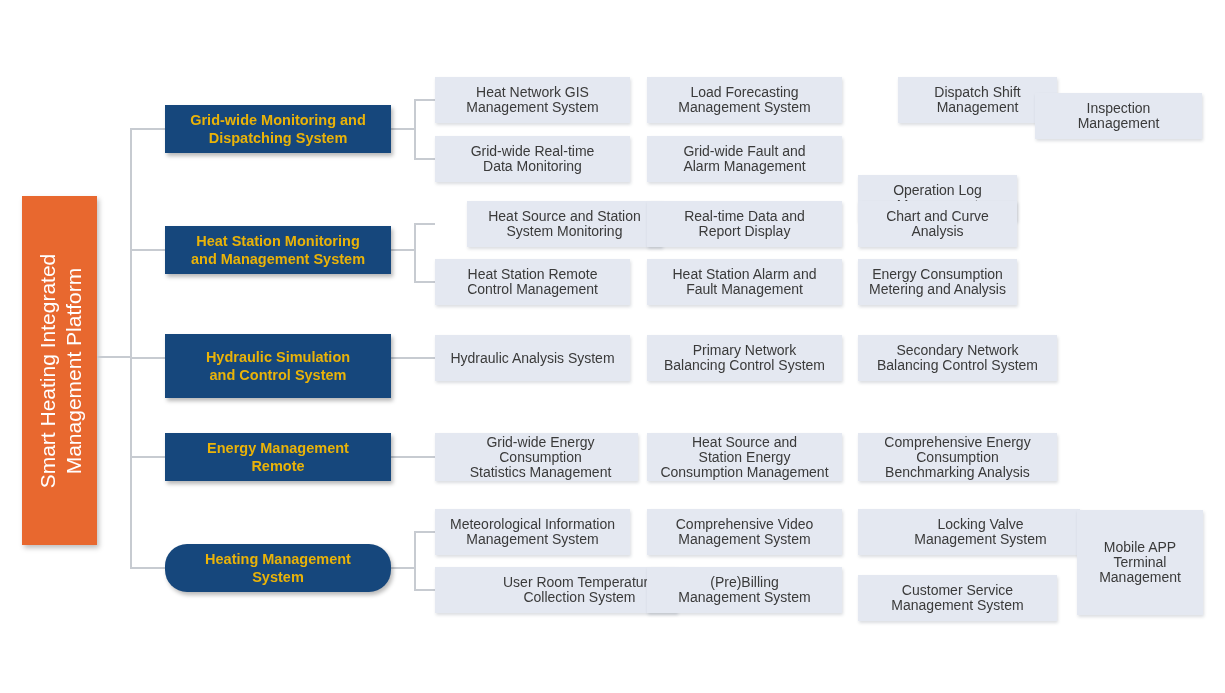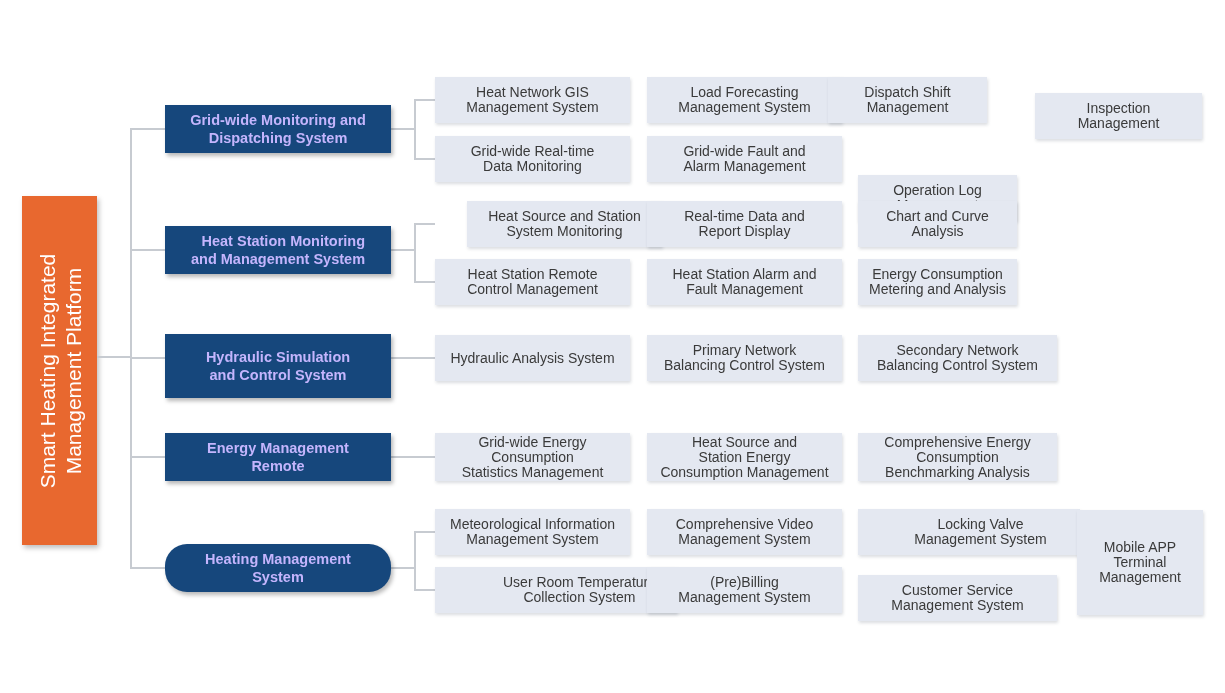--- a/index.html
+++ b/index.html
@@ -77,7 +77,7 @@
 Management System</div>
       <div class="leaf-box" style="left: 647px; top: 77px; width: 195px; height: 46px;">Load Forecasting
 Management System</div>
-      <div class="leaf-box" style="left: 828px; top: 77px; width: 159px; height: 46px;">Dispatch Shift
+      <div class="leaf-box" style="left: 898px; top: 77px; width: 159px; height: 46px;">Dispatch Shift
 Management</div>
       <div class="leaf-box" style="left: 1035px; top: 93px; width: 167px; height: 46px;">Inspection
 Management</div>

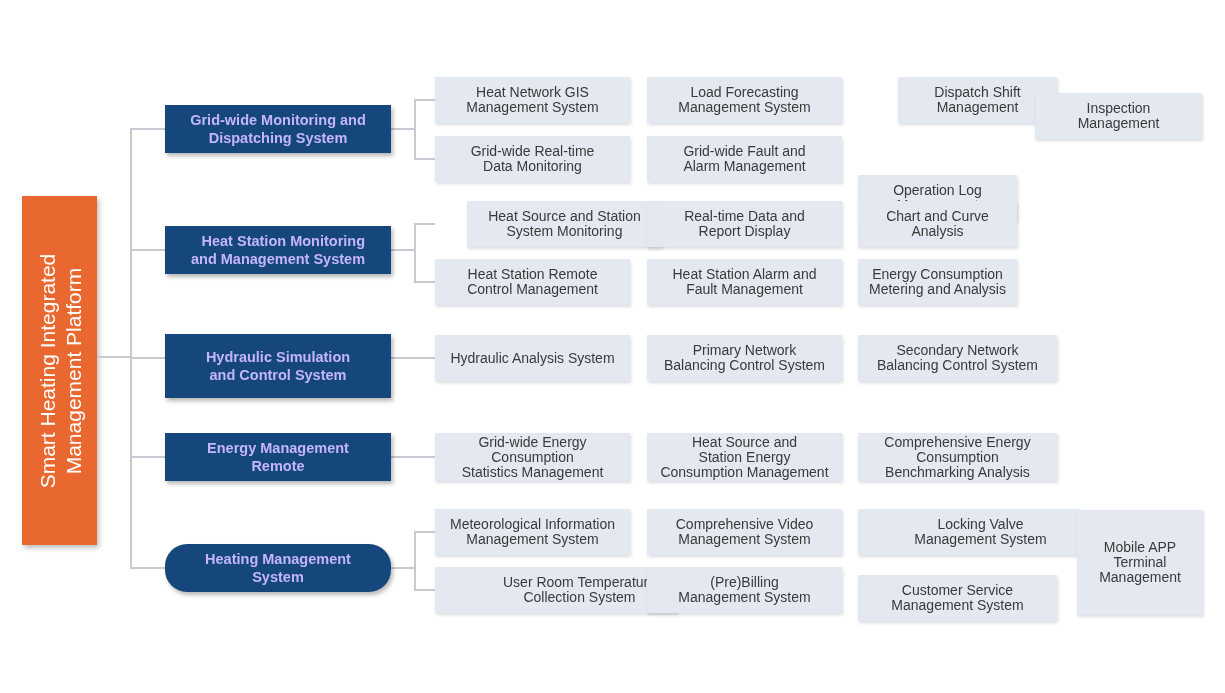--- a/index.html
+++ b/index.html
@@ -29,7 +29,7 @@
     background:#16477C;
     box-shadow:2px 3px 4px rgba(0,0,0,0.28);
     display:flex;align-items:center;justify-content:center;
-    color:#c4b5fd;font-size:14.5px;line-height:18px;font-weight:700;
+    color:#eab308;font-size:14.5px;line-height:18px;font-weight:700;
     text-align:center;white-space:pre-line;
   }
   .leaf-box{

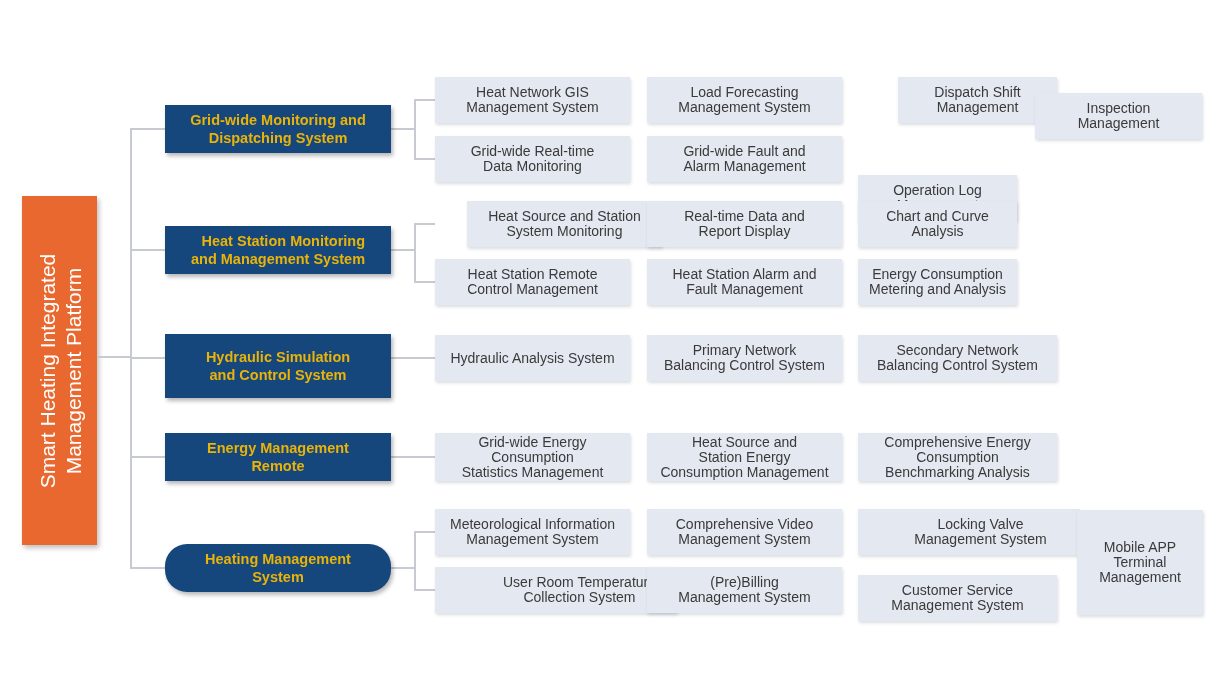--- a/index.html
+++ b/index.html
@@ -87,7 +87,7 @@
 Alarm Management</div>
       <div class="leaf-box" style="left: 858px; top: 136px; width: 159px; height: 46px; margin-top: 39px;">Operation Log
 Management</div>
-      <div class="branch-box" style="left: 165px; top: 226px; width: 226px; height: 48px; text-align: right;">Heat Station Monitoring
+      <div class="branch-box" style="left: 165px; top: 226px; width: 226px; height: 48px;">Heat Station Monitoring
 and Management System</div>
       <div class="leaf-box" style="left: 435px; top: 201px; width: 195px; height: 46px; margin-left: 32px;">Heat Source and Station
 System Monitoring</div>

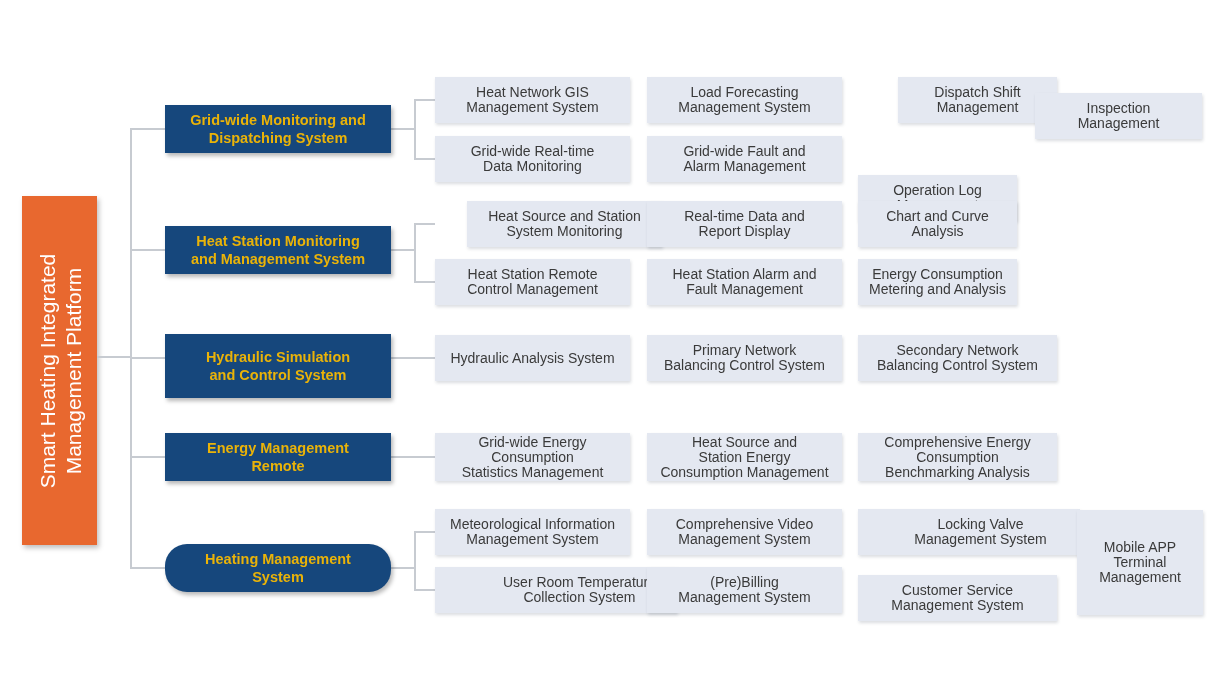--- a/index.html
+++ b/index.html
@@ -110,7 +110,7 @@
 Balancing Control System</div>
       <div class="branch-box" style="left: 165px; top: 433px; width: 226px; height: 48px;">Energy Management
 Remote</div>
-      <div class="leaf-box" style="left: 435px; top: 433px; width: 195px; height: 48px;">Grid-wide Energy
+      <div class="leaf-box" style="left: 435px; top: 433px; width: 195px; height: 48px; padding-left: 8px;">Grid-wide Energy
 Consumption
 Statistics Management</div>
       <div class="leaf-box" style="left: 647px; top: 433px; width: 195px; height: 48px;">Heat Source and

